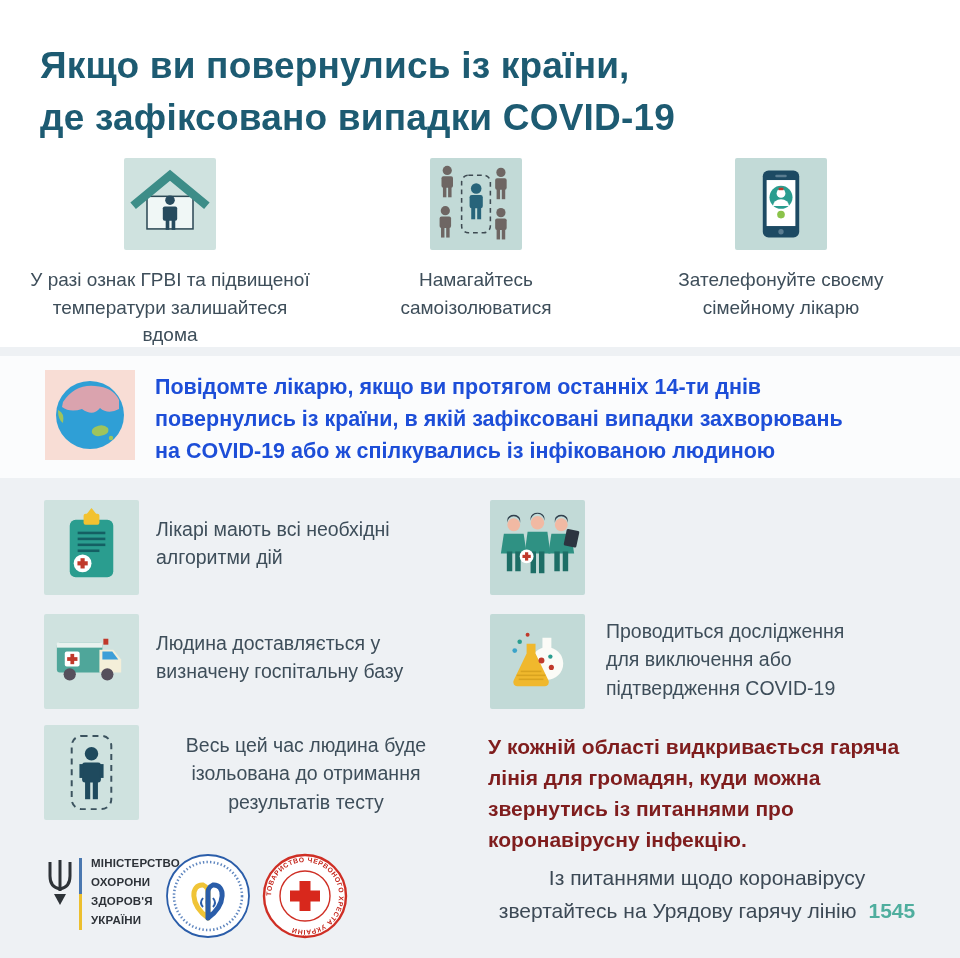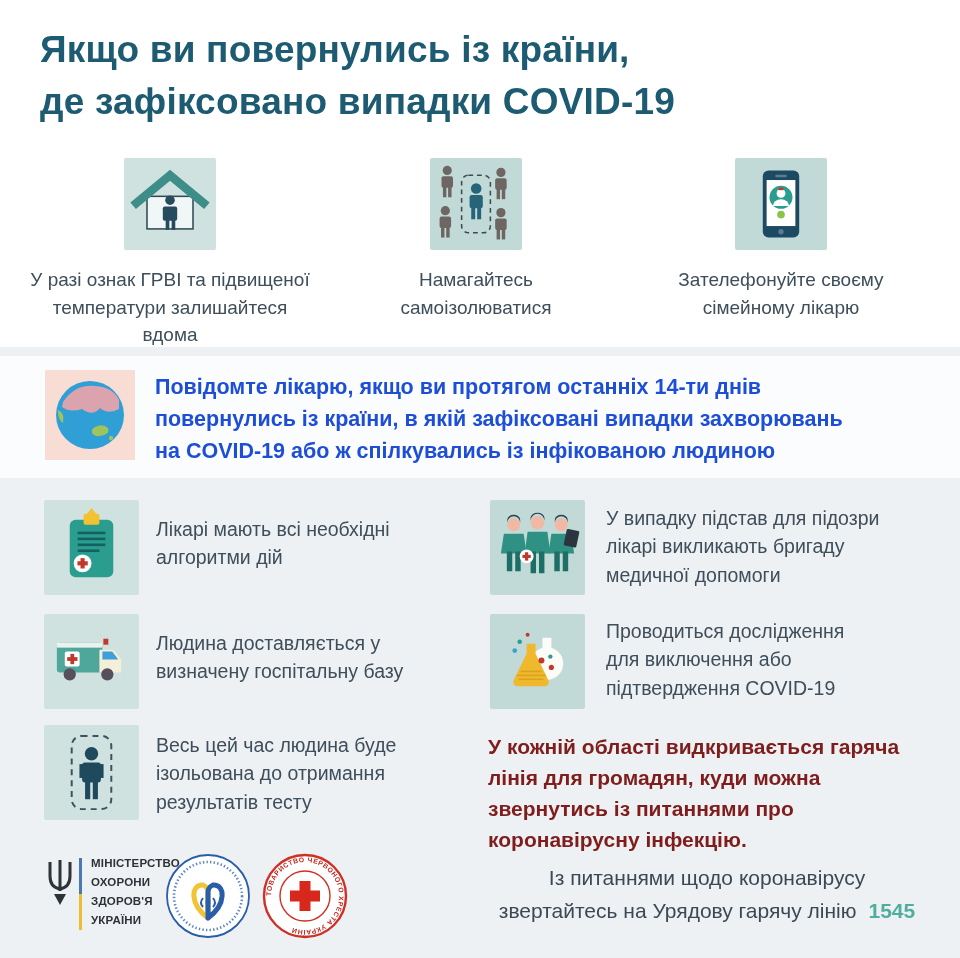--- a/index.html
+++ b/index.html
@@ -8,7 +8,7 @@
   .top-section{position:absolute;left:0;top:0;width:960px;height:347px;background:#ffffff;}
   .banner-section{position:absolute;left:0;top:356px;width:960px;height:122px;background:#fbfcfd;}
 
-  .title{position:absolute;left:40px;top:24px;width:880px;font-size:37px;font-weight:bold;
+  .title{position:absolute;left:40px;top:40px;width:880px;font-size:37px;font-weight:bold;
          color:#1d5b72;line-height:1.4;letter-spacing:0.2px;}
 
   .step{position:absolute;top:158px;width:300px;text-align:center;}

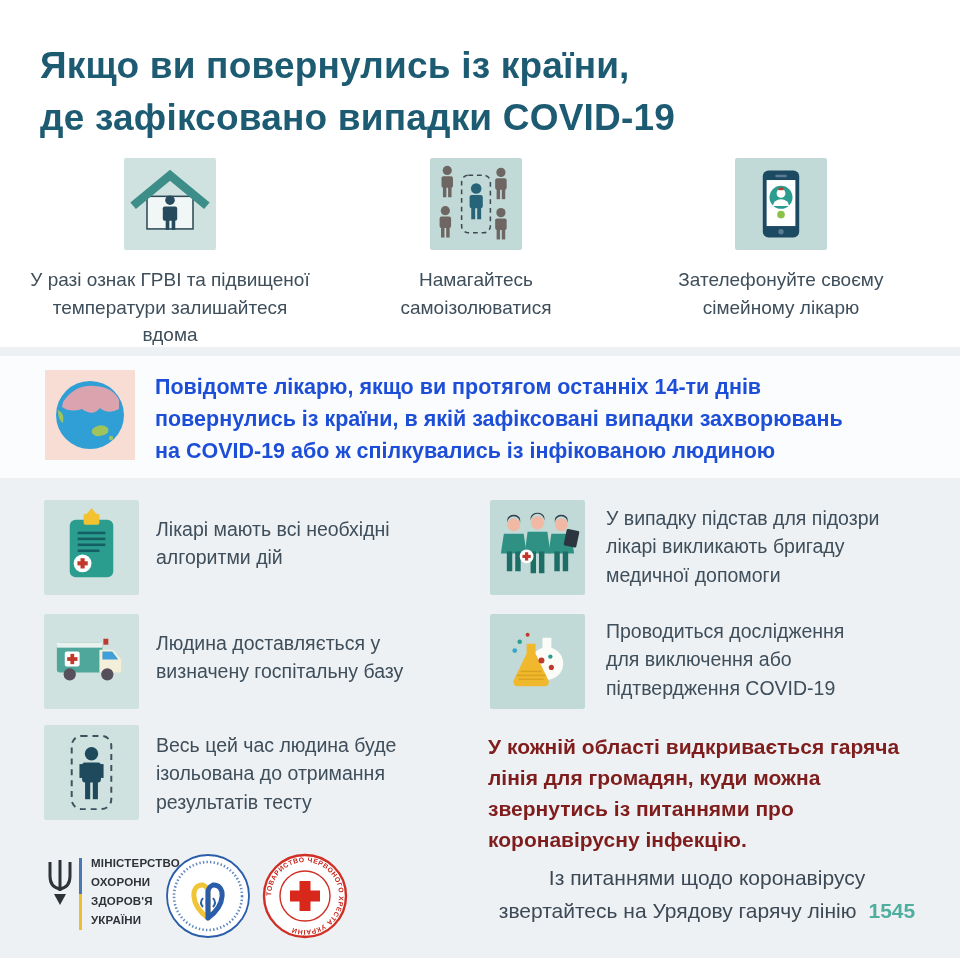--- a/index.html
+++ b/index.html
@@ -193,7 +193,6 @@
       </g>
     </svg>
   </div>
-  <div class="item-text txt-2">У випадку підстав для підозри лікарі викликають бригаду медичної допомоги</div>
 
   <div class="item-tile tile-a col-l row-2">
     <svg width="95" height="95" viewBox="0 0 96 96">

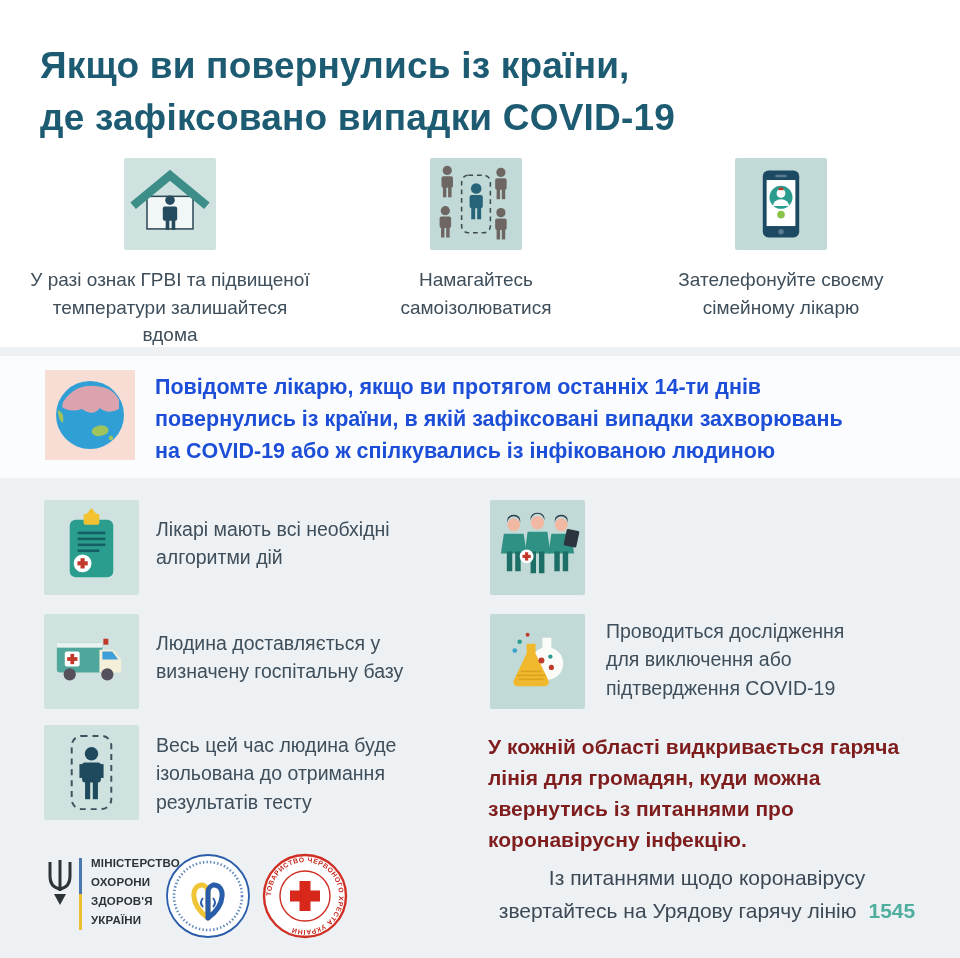--- a/index.html
+++ b/index.html
@@ -33,7 +33,7 @@
   .txt-2{left:606px;top:504px;width:320px;}
   .txt-3{left:156px;top:629px;width:300px;}
   .txt-4{left:606px;top:617px;width:260px;}
-  .txt-5{left:156px;top:731px;width:300px;}
+  .txt-5{left:156px;top:731px;width:300px;text-align:center;}
   .hotline-note{position:absolute;left:488px;top:731px;width:440px;font-size:21px;font-weight:bold;
                 color:#7f1d1d;line-height:1.48;}
 

